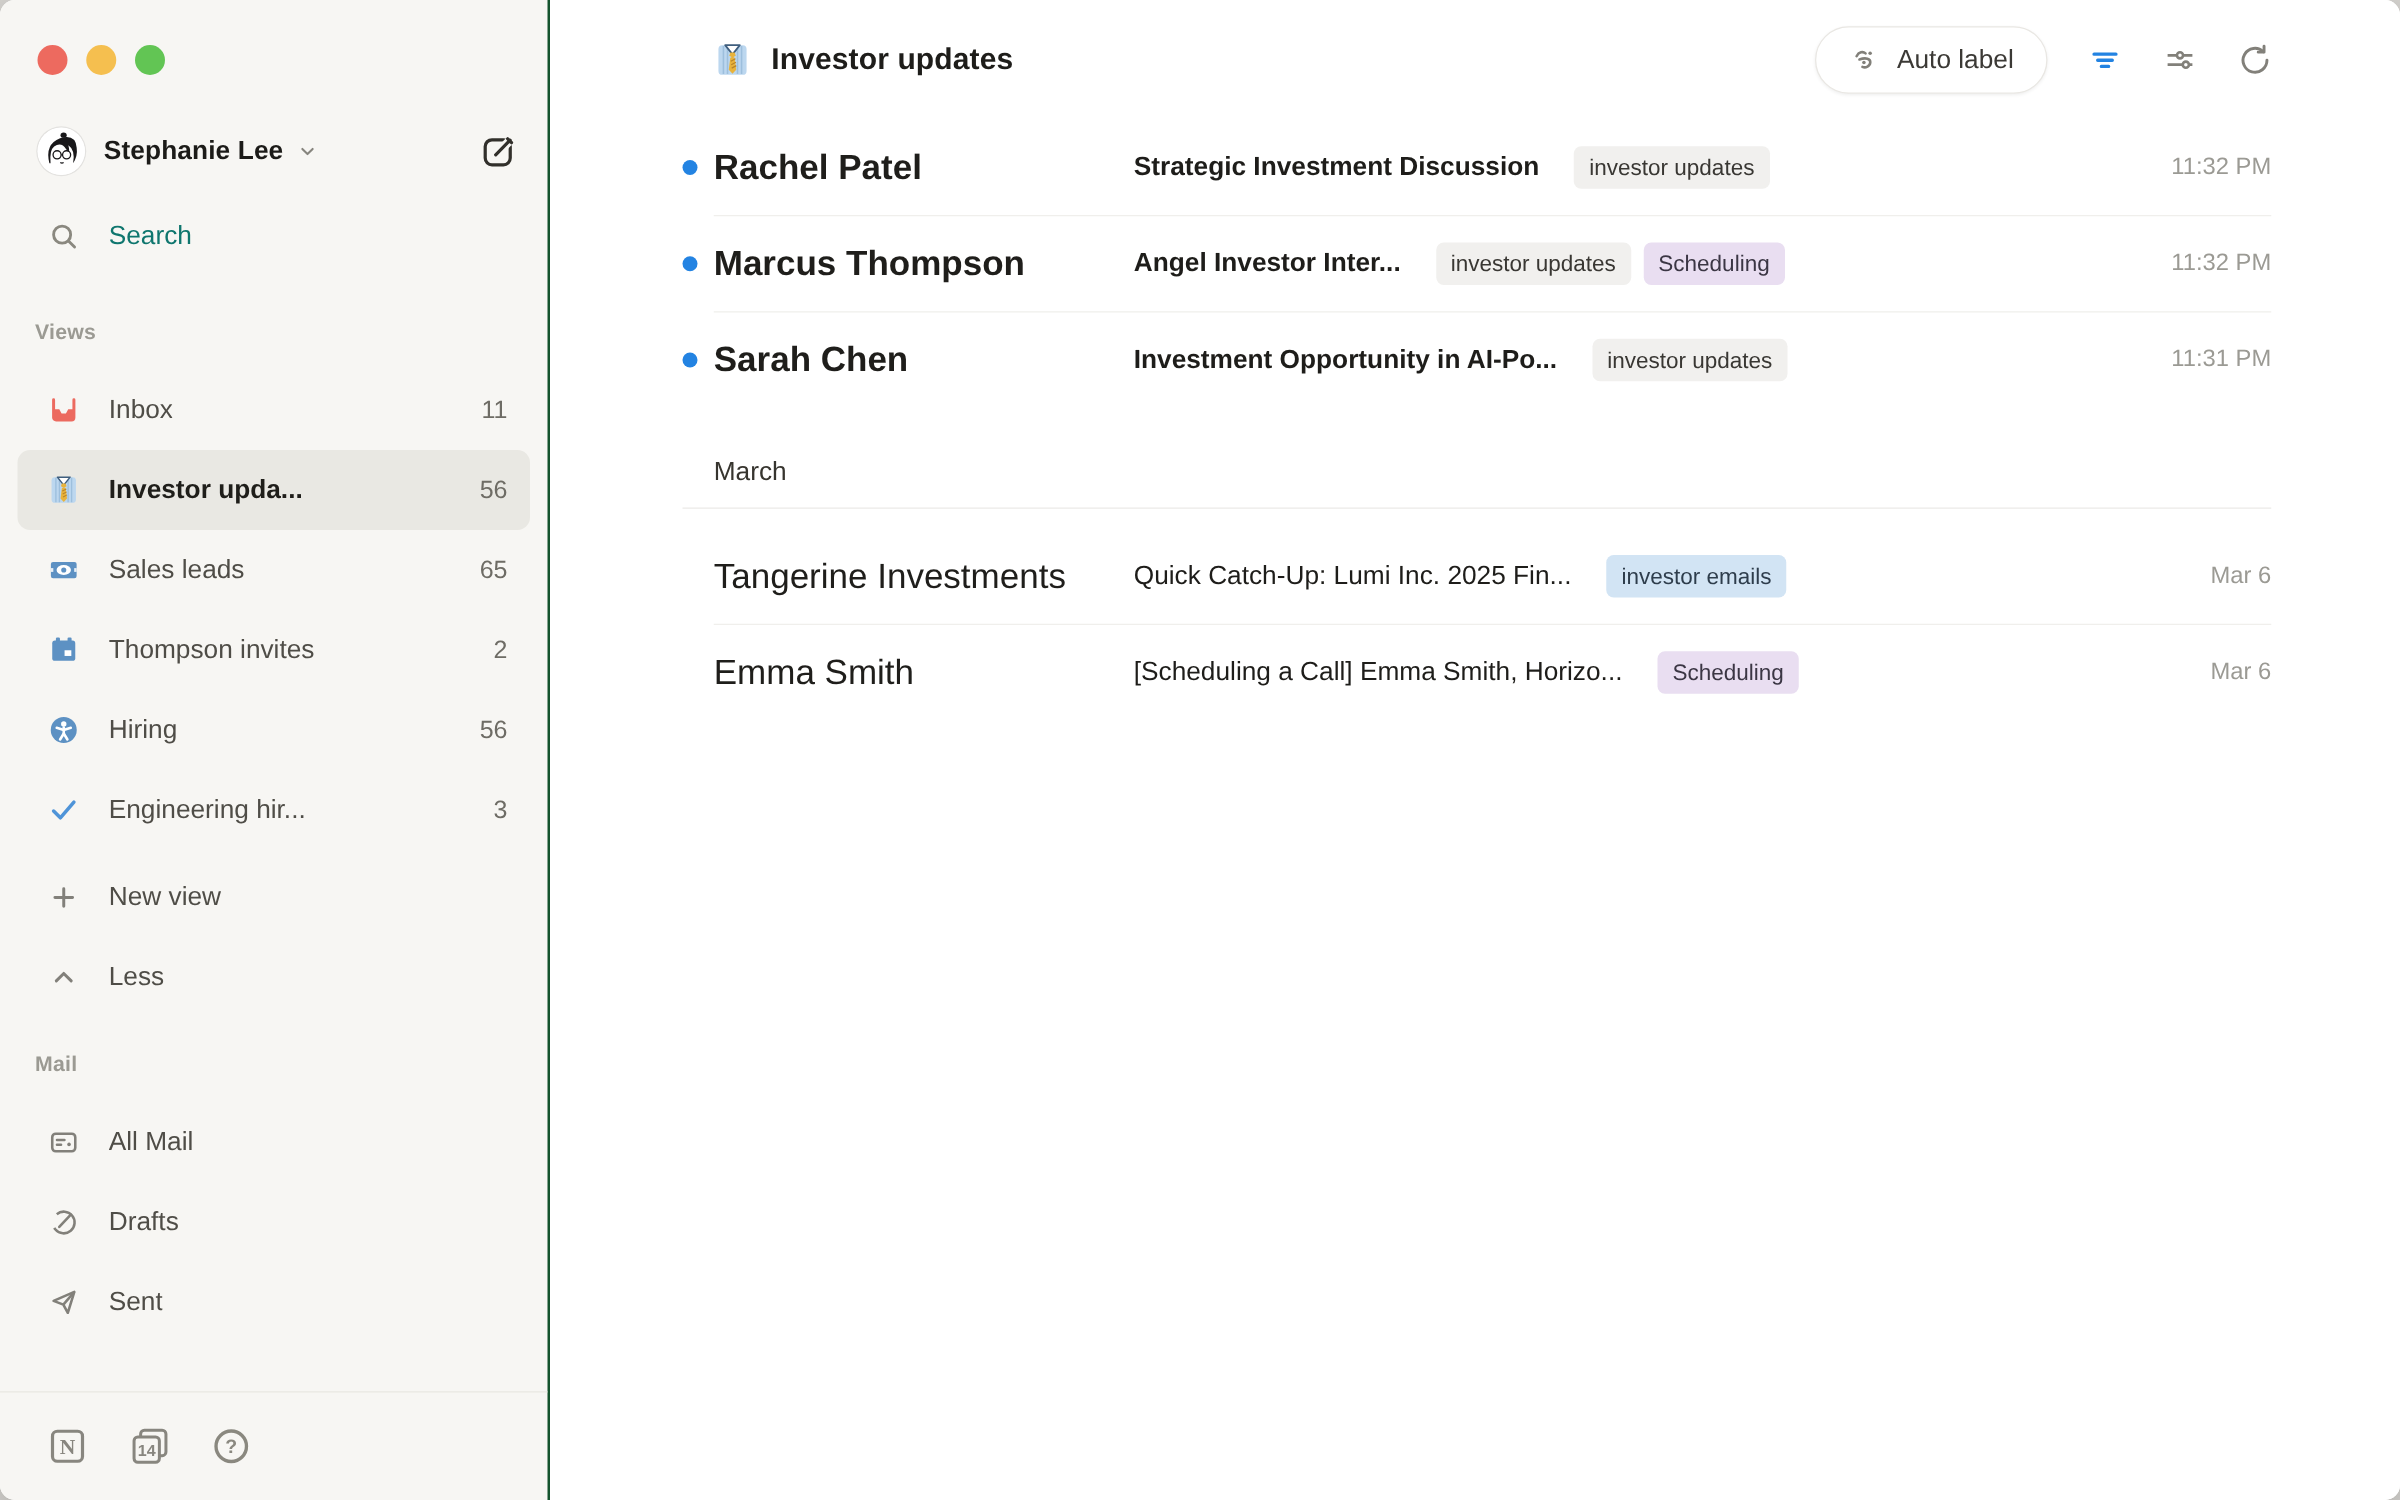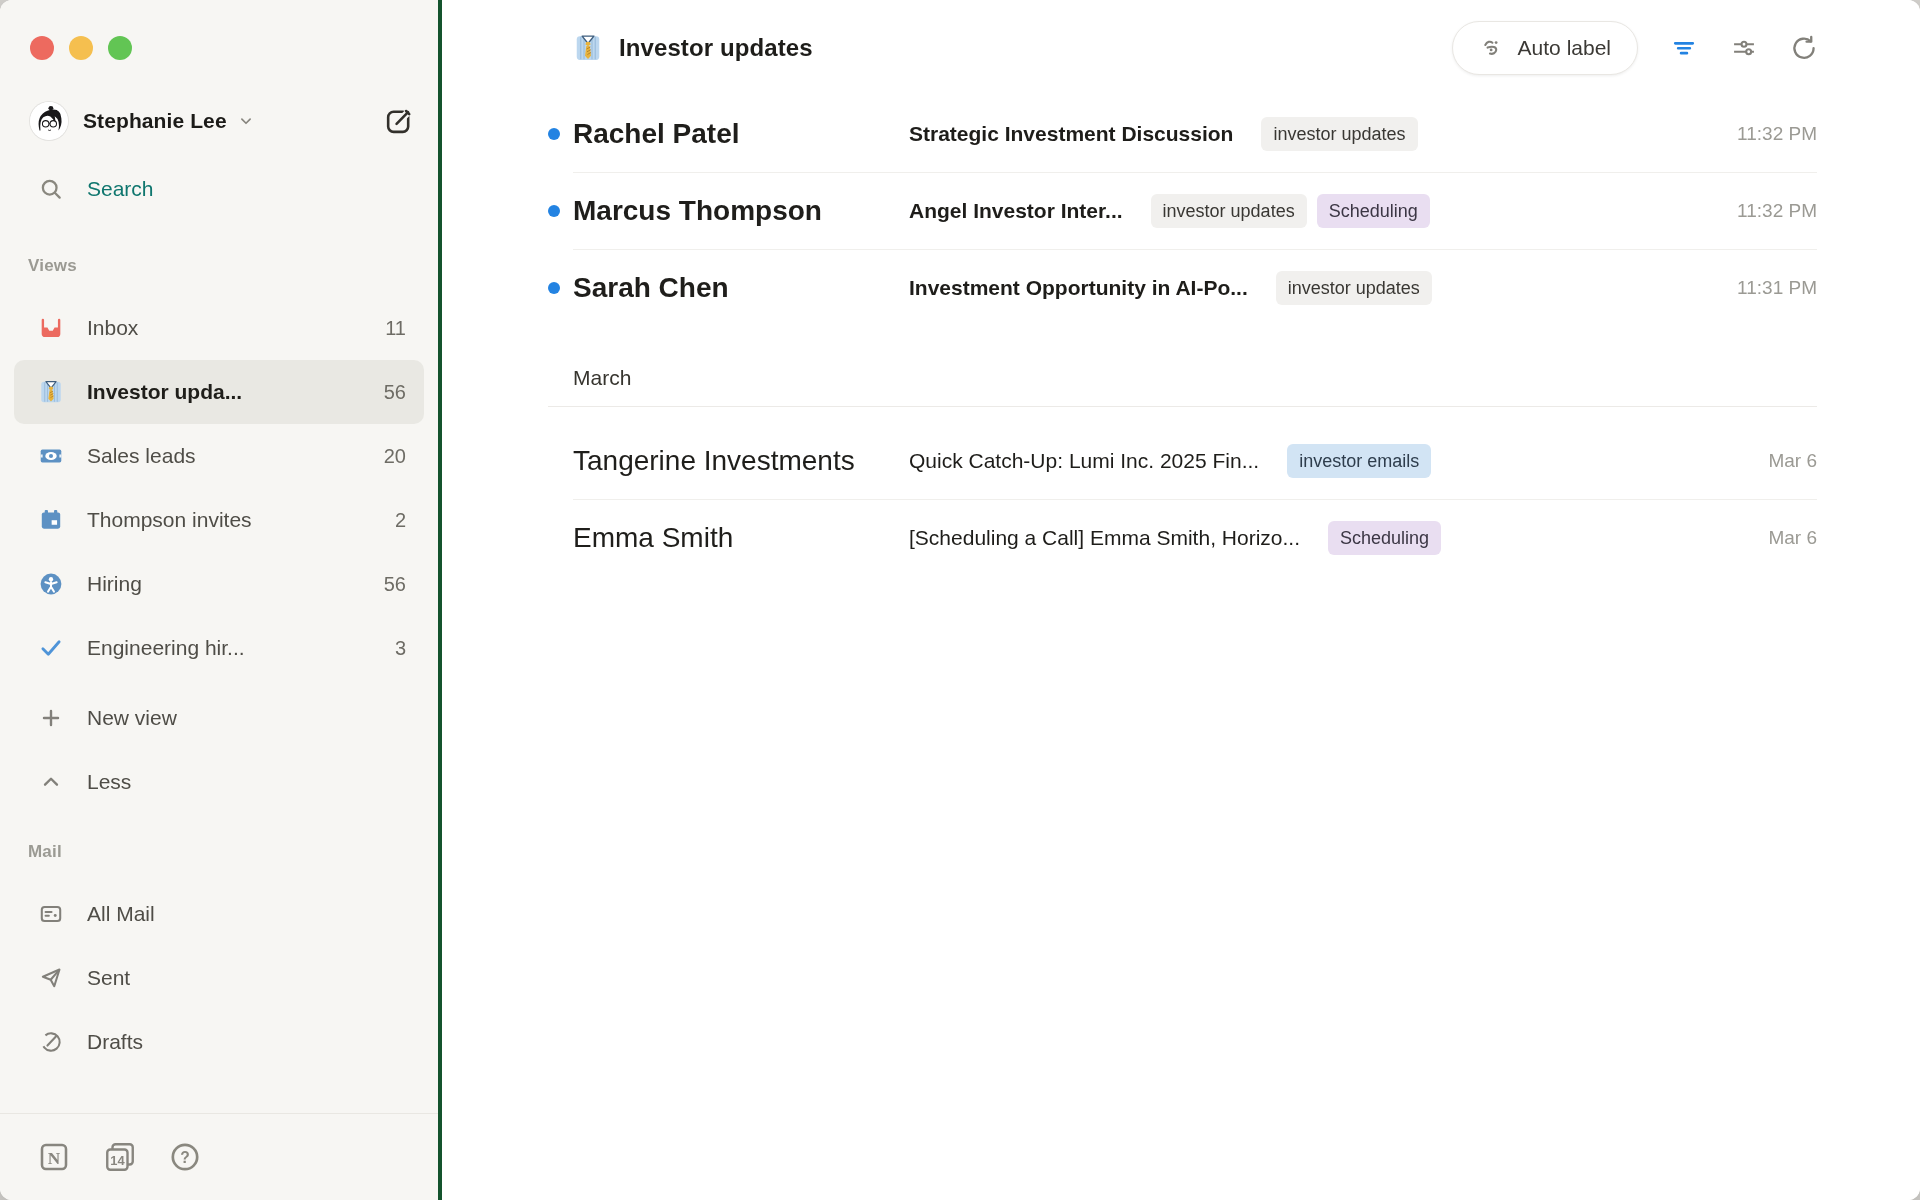--- a/index.html
+++ b/index.html
@@ -16,7 +16,7 @@
   
   .sidebar{
     flex:0 0 438px;width:438px;background:#f7f6f3;
-    border-right:4px solid #14532d;position:relative;
+    border-right:2px solid #14532d;position:relative;
     display:flex;flex-direction:column;
   }
   .traffic{display:flex;gap:15px;padding:36px 0 0 30px;}

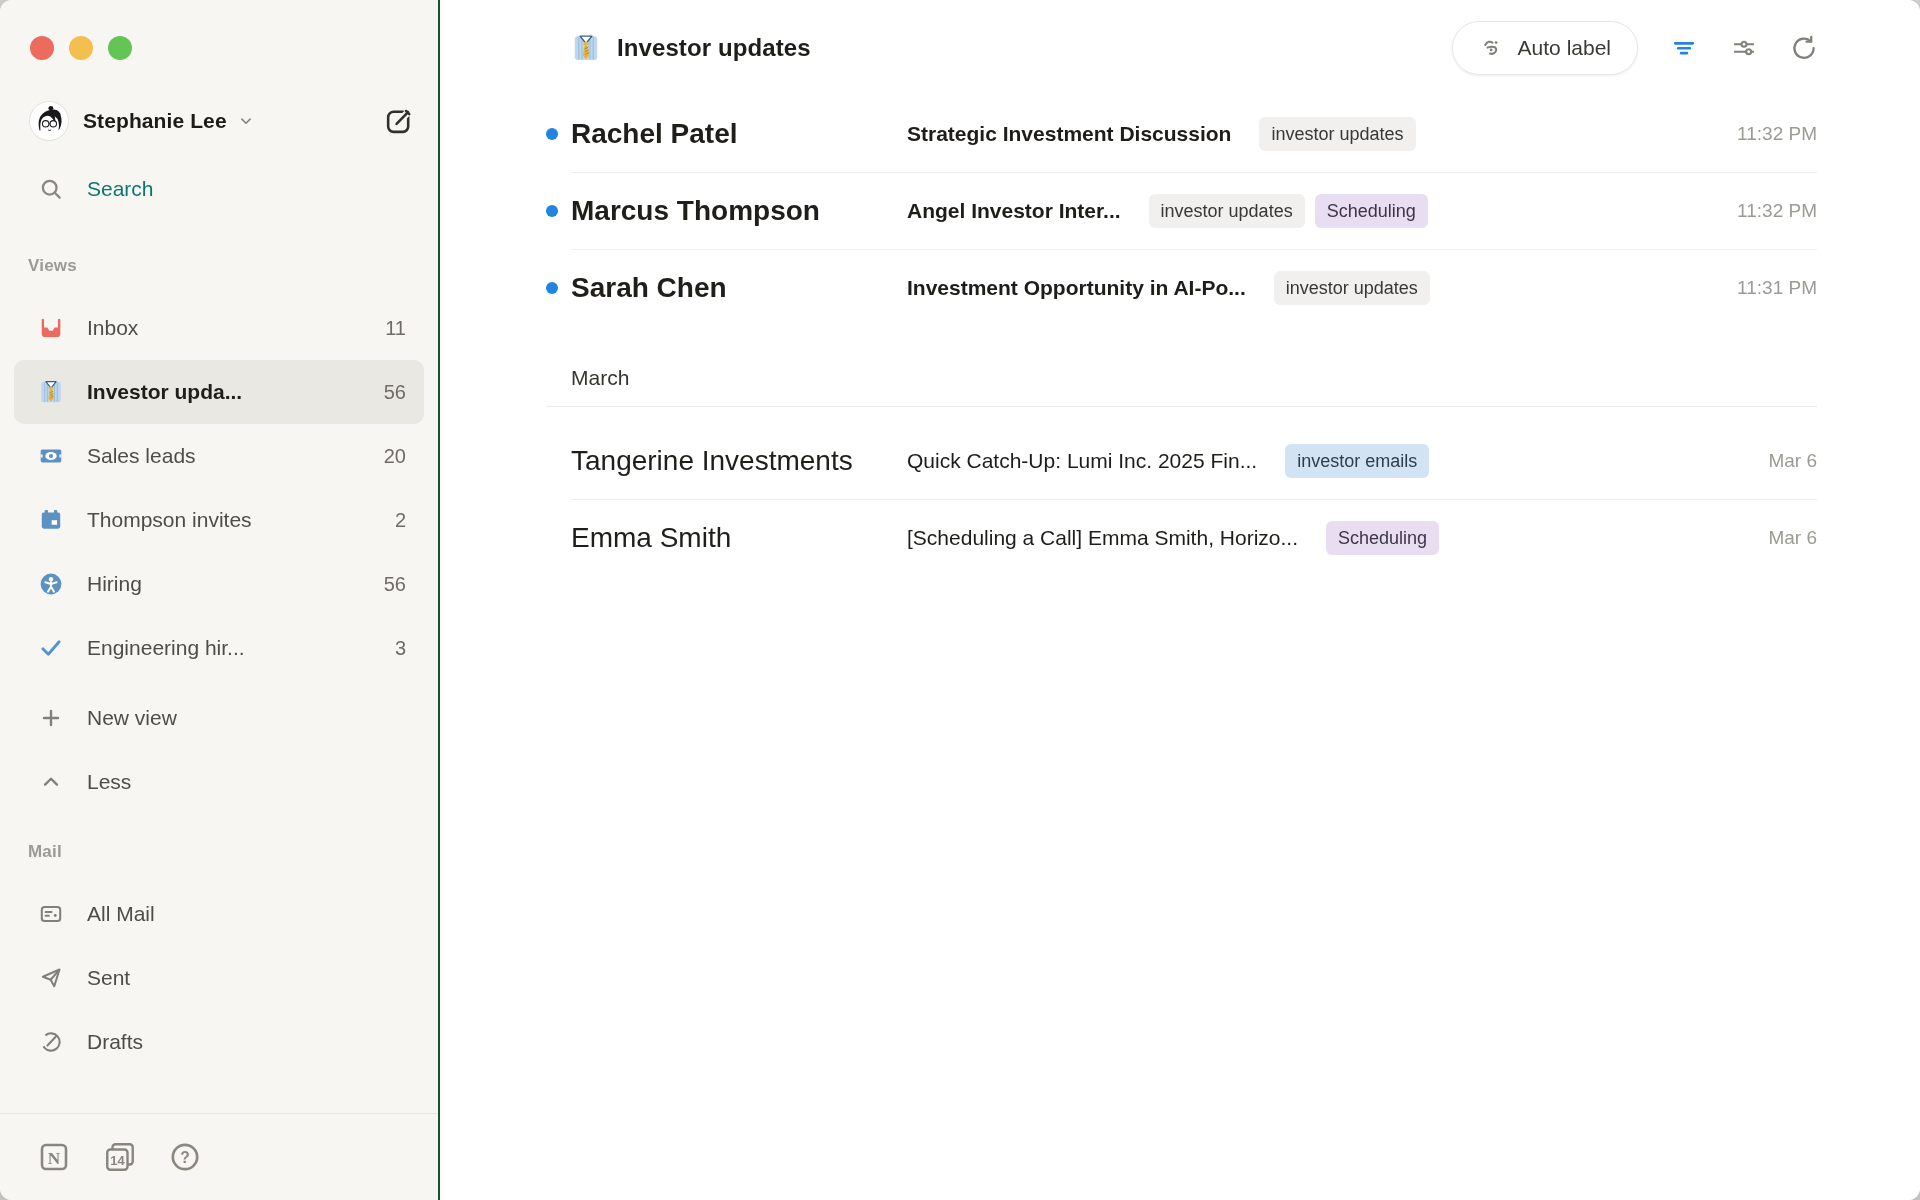--- a/index.html
+++ b/index.html
@@ -176,7 +176,7 @@
           </svg>
         </span>
         <span class="lbl">Sales leads</span>
-        <span class="count">20</span>
+        <span class="count">65</span>
       </div>
 
       <div class="nav-item">

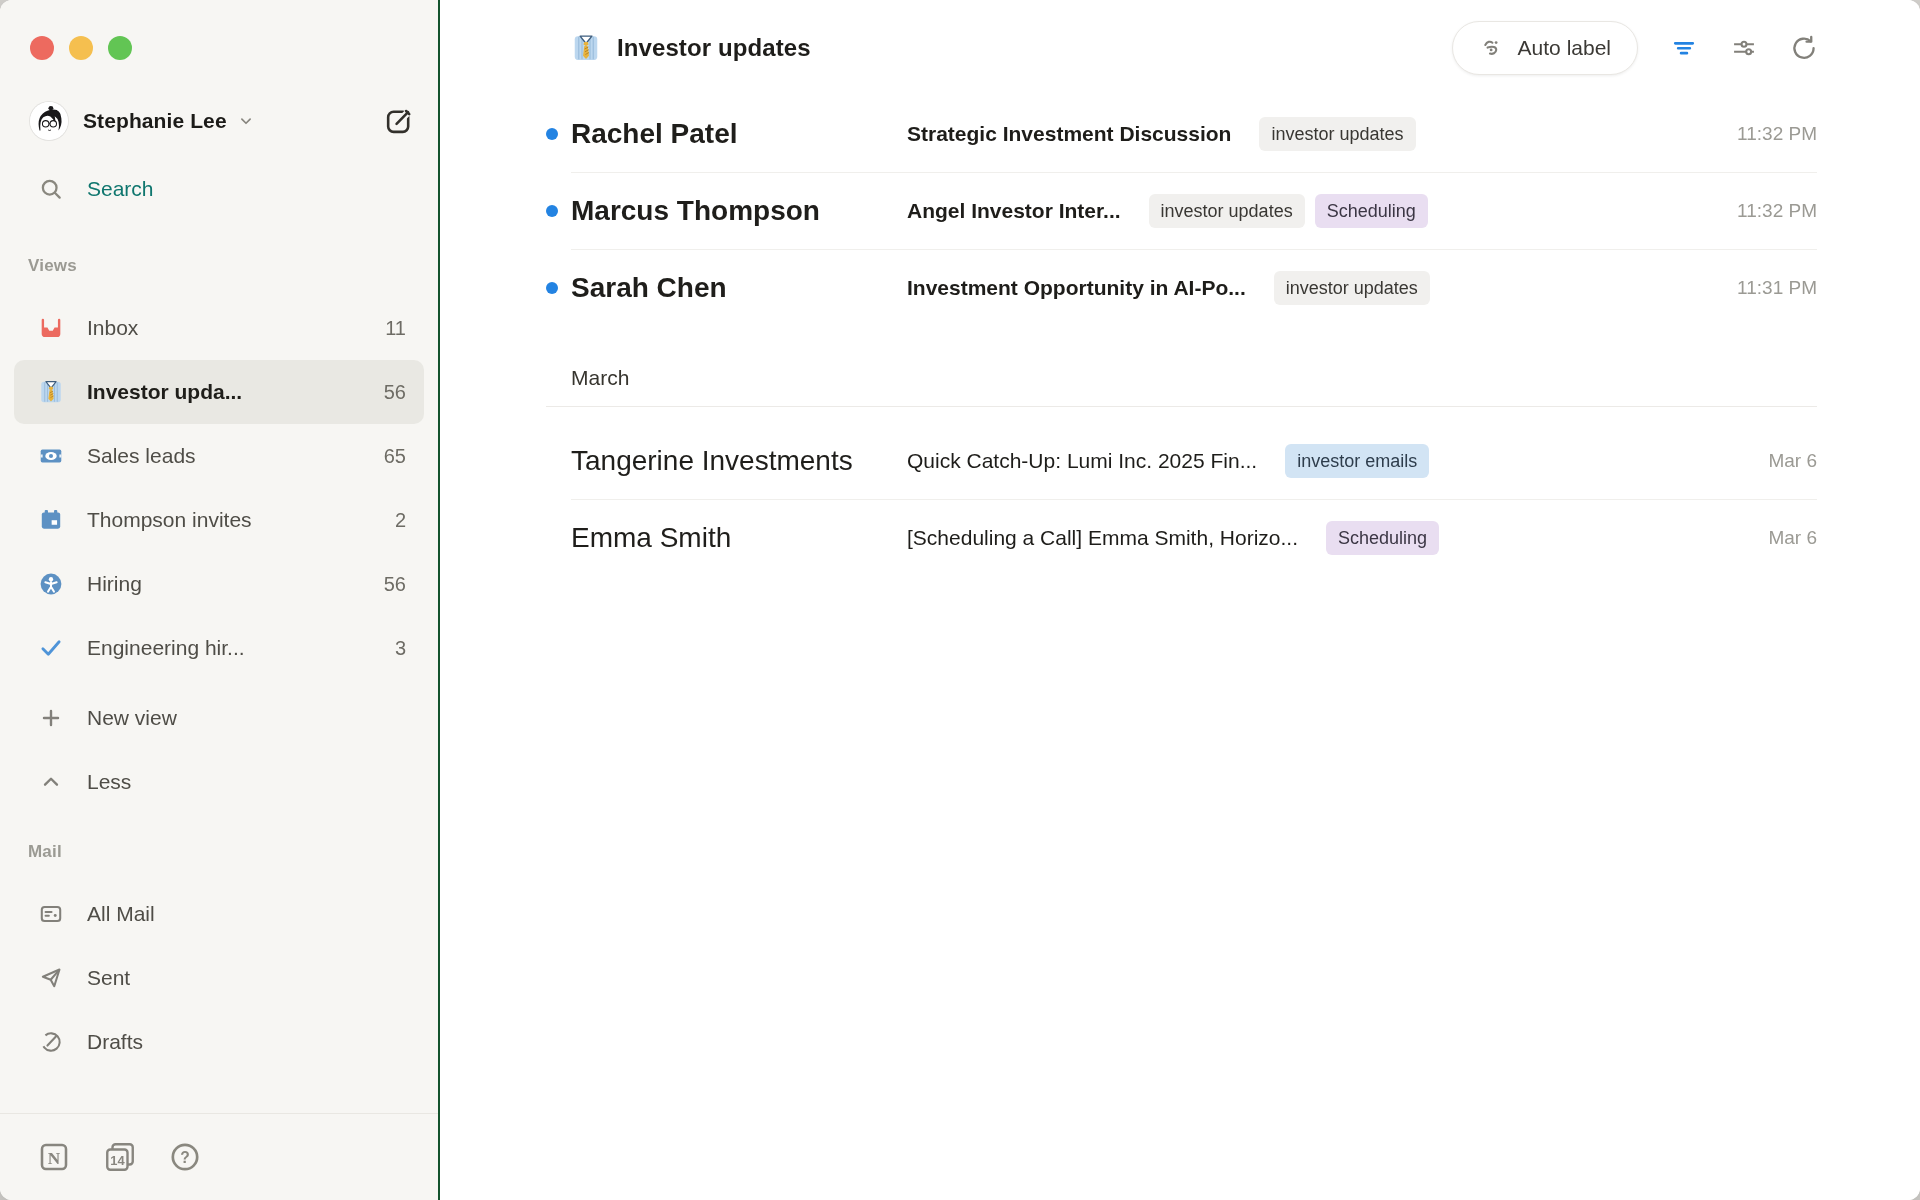--- a/index.html
+++ b/index.html
@@ -252,20 +252,20 @@
       <div class="nav-item">
         <span class="icon">
           <svg viewBox="0 0 24 24" width="26" height="26">
+            <circle cx="12" cy="12" r="8" fill="none" stroke="#82807a" stroke-width="1.9" stroke-dasharray="39 11.3" transform="rotate(-130 12 12)"></circle>
+            <path d="M8.7 15.3 17.2 6.2" stroke="#82807a" stroke-width="1.9" stroke-linecap="round"></path>
+          </svg>
+        </span>
+        <span class="lbl">Drafts</span>
+      </div>
+      <div class="nav-item">
+        <span class="icon">
+          <svg viewBox="0 0 24 24" width="26" height="26">
             <path d="M4.5 10.8 19.8 4.2 15 19.6l-3.3-6z" fill="none" stroke="#82807a" stroke-width="1.9" stroke-linejoin="round"></path>
             <path d="M11.7 13.6l8.1-9.4" fill="none" stroke="#82807a" stroke-width="1.9"></path>
           </svg>
         </span>
         <span class="lbl">Sent</span>
-      </div>
-      <div class="nav-item">
-        <span class="icon">
-          <svg viewBox="0 0 24 24" width="26" height="26">
-            <circle cx="12" cy="12" r="8" fill="none" stroke="#82807a" stroke-width="1.9" stroke-dasharray="39 11.3" transform="rotate(-130 12 12)"></circle>
-            <path d="M8.7 15.3 17.2 6.2" stroke="#82807a" stroke-width="1.9" stroke-linecap="round"></path>
-          </svg>
-        </span>
-        <span class="lbl">Drafts</span>
       </div>
     </nav>
 

